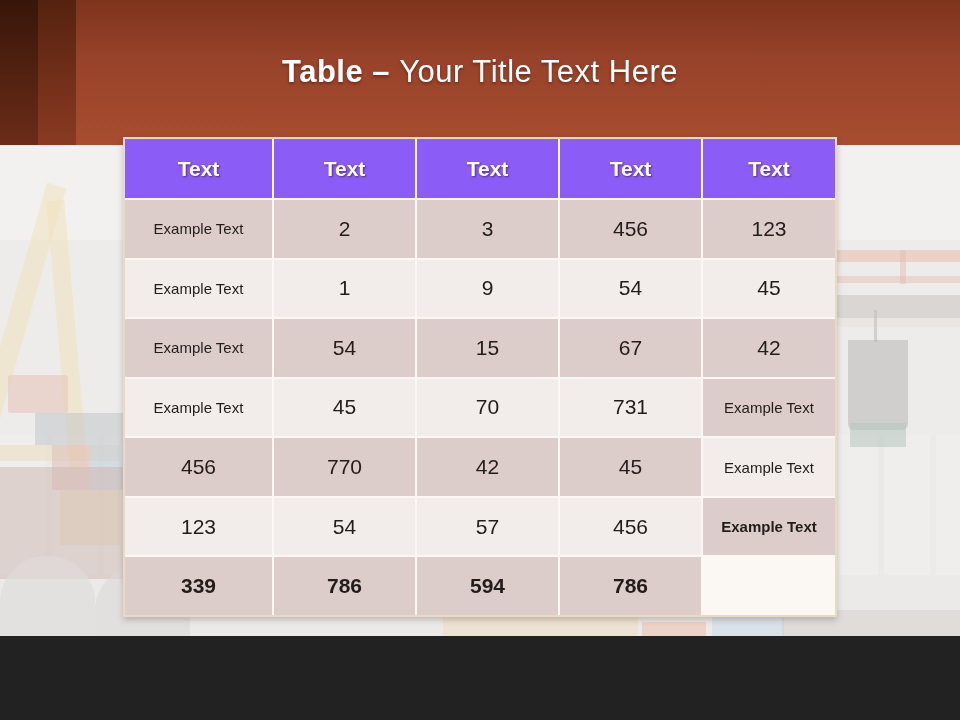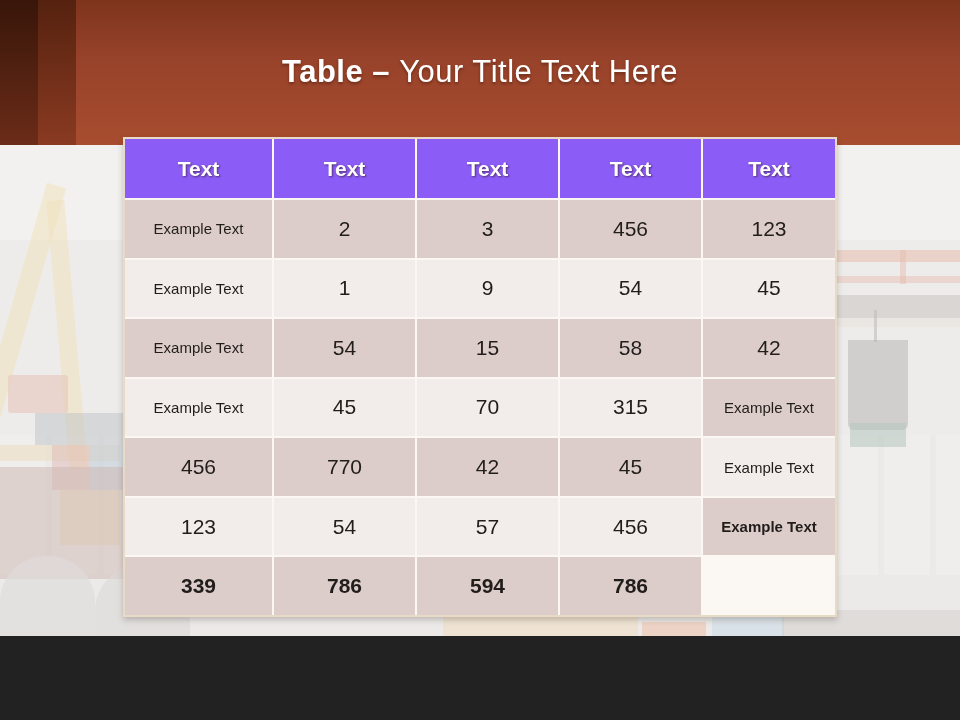--- a/index.html
+++ b/index.html
@@ -151,7 +151,7 @@
       <div class="cell td lbl odd">Example Text</div>
       <div class="cell td num odd">54</div>
       <div class="cell td num odd">15</div>
-      <div class="cell td num odd">58</div>
+      <div class="cell td num odd">67</div>
       <div class="cell td num odd">42</div>
       <div class="cell td lbl even">Example Text</div>
       <div class="cell td num even">45</div>

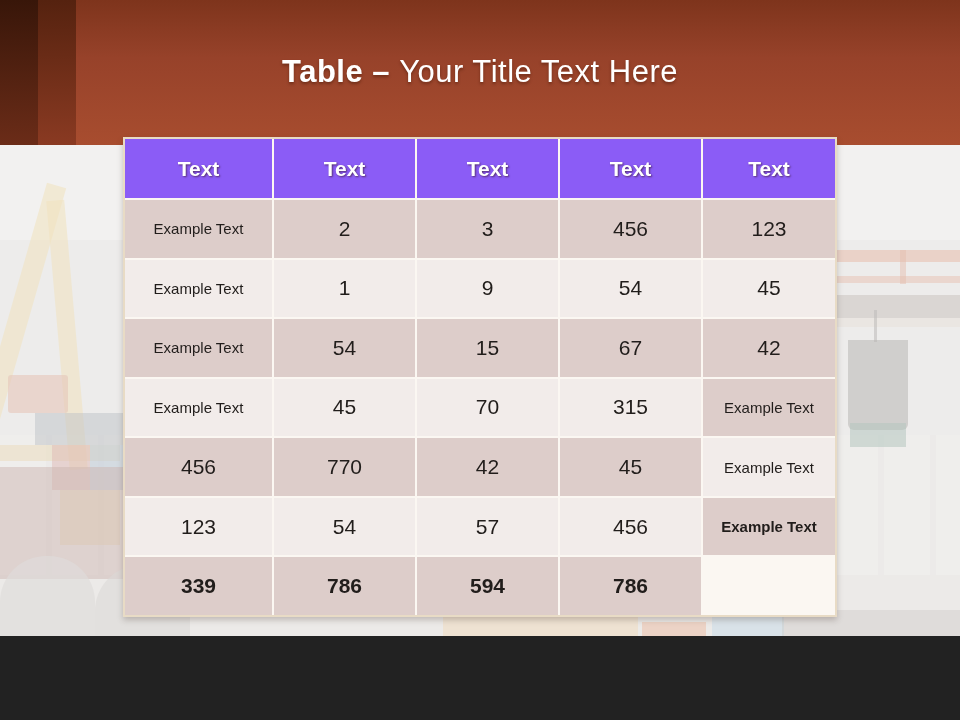--- a/index.html
+++ b/index.html
@@ -156,7 +156,7 @@
       <div class="cell td lbl even">Example Text</div>
       <div class="cell td num even">45</div>
       <div class="cell td num even">70</div>
-      <div class="cell td num even">315</div>
+      <div class="cell td num even">731</div>
       <div class="cell td lbl odd">Example Text</div>
       <div class="cell td num odd">456</div>
       <div class="cell td num odd">770</div>

